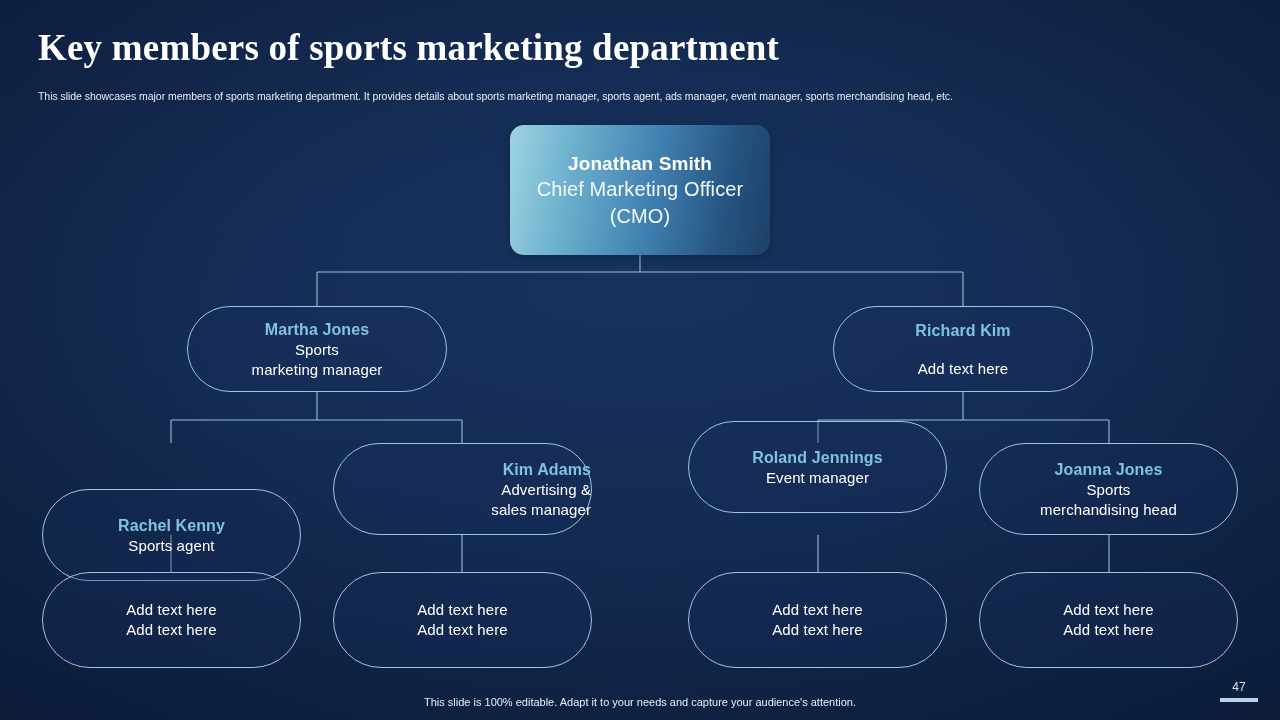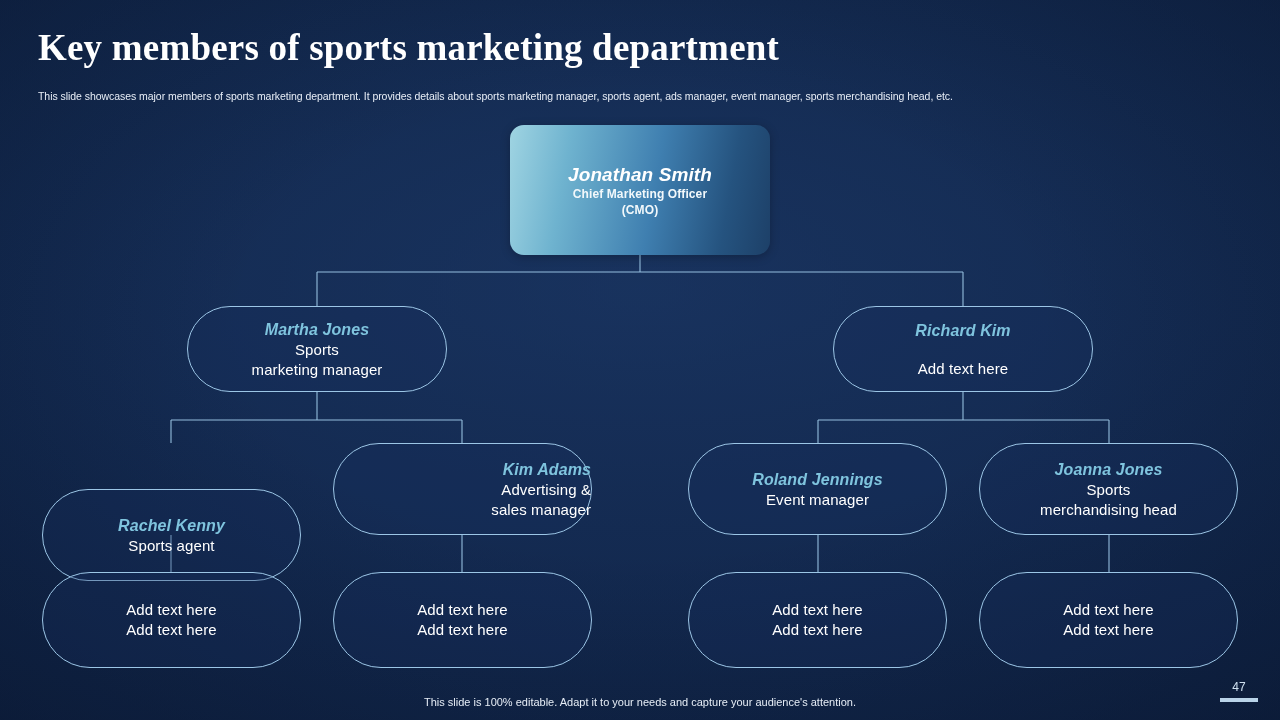--- a/index.html
+++ b/index.html
@@ -82,7 +82,6 @@
     font-weight: 700;
     color: #7fc4de;
     letter-spacing: .1px;
-    font-style: italic;
   }
   .node .rl {
     font-size: 15px;

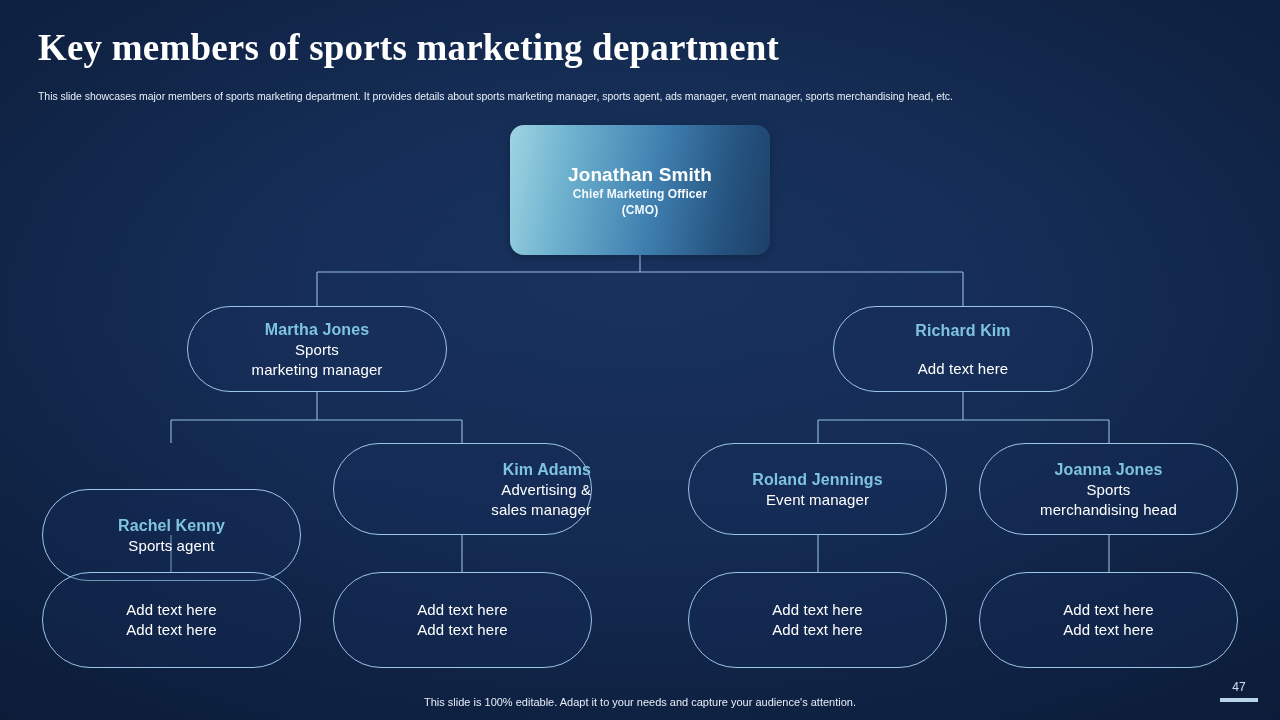--- a/index.html
+++ b/index.html
@@ -105,9 +105,8 @@
     color: #ffffff;
   }
   .node-top .rl {
-    font-size: 12px;
+    font-size: 20px;
     color: #f2f8fb;
-    font-weight: bold;
   }
 
   

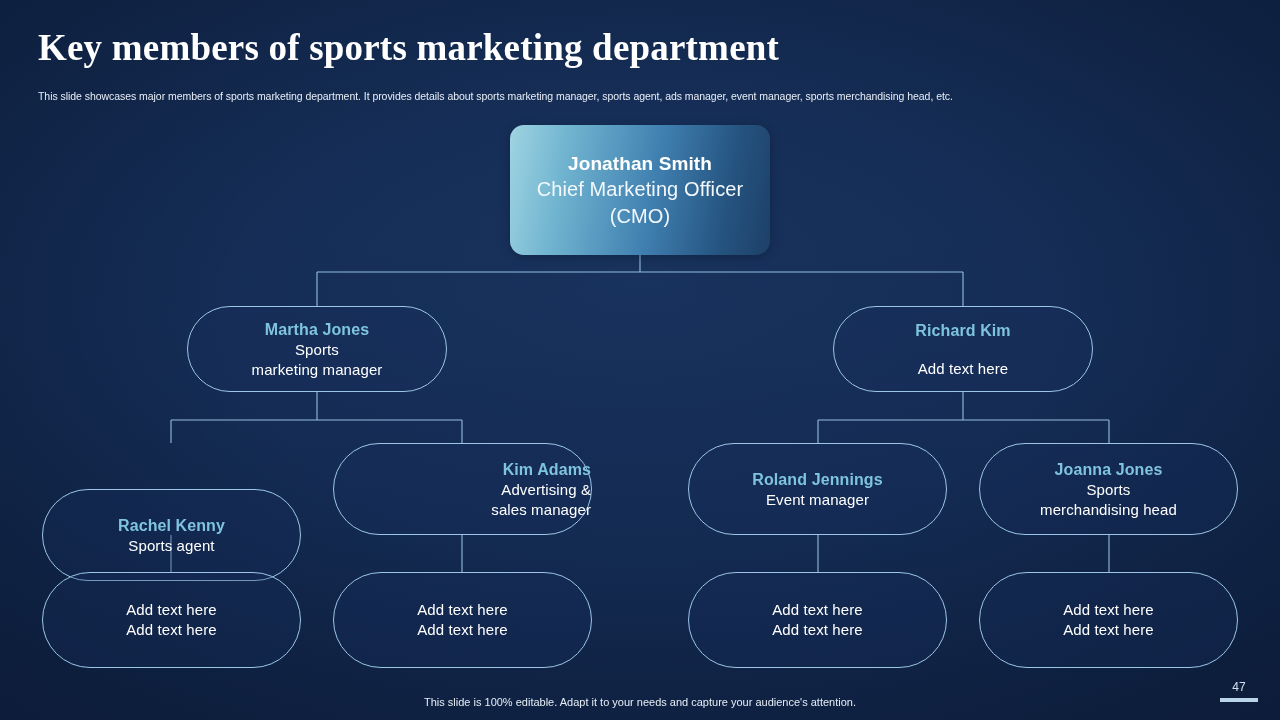--- a/index.html
+++ b/index.html
@@ -254,7 +254,7 @@
     <div class="rl">sales manager</div>
   </div>
 
-  <div class="node node-pill lvl3" style="left:688px; top:443px; width:259px;">
+  <div class="node node-pill lvl3" style="left:688px; top:421px; width:259px;">
     <div class="nm">Roland Jennings</div>
     <div class="rl">Event manager</div>
   </div>

